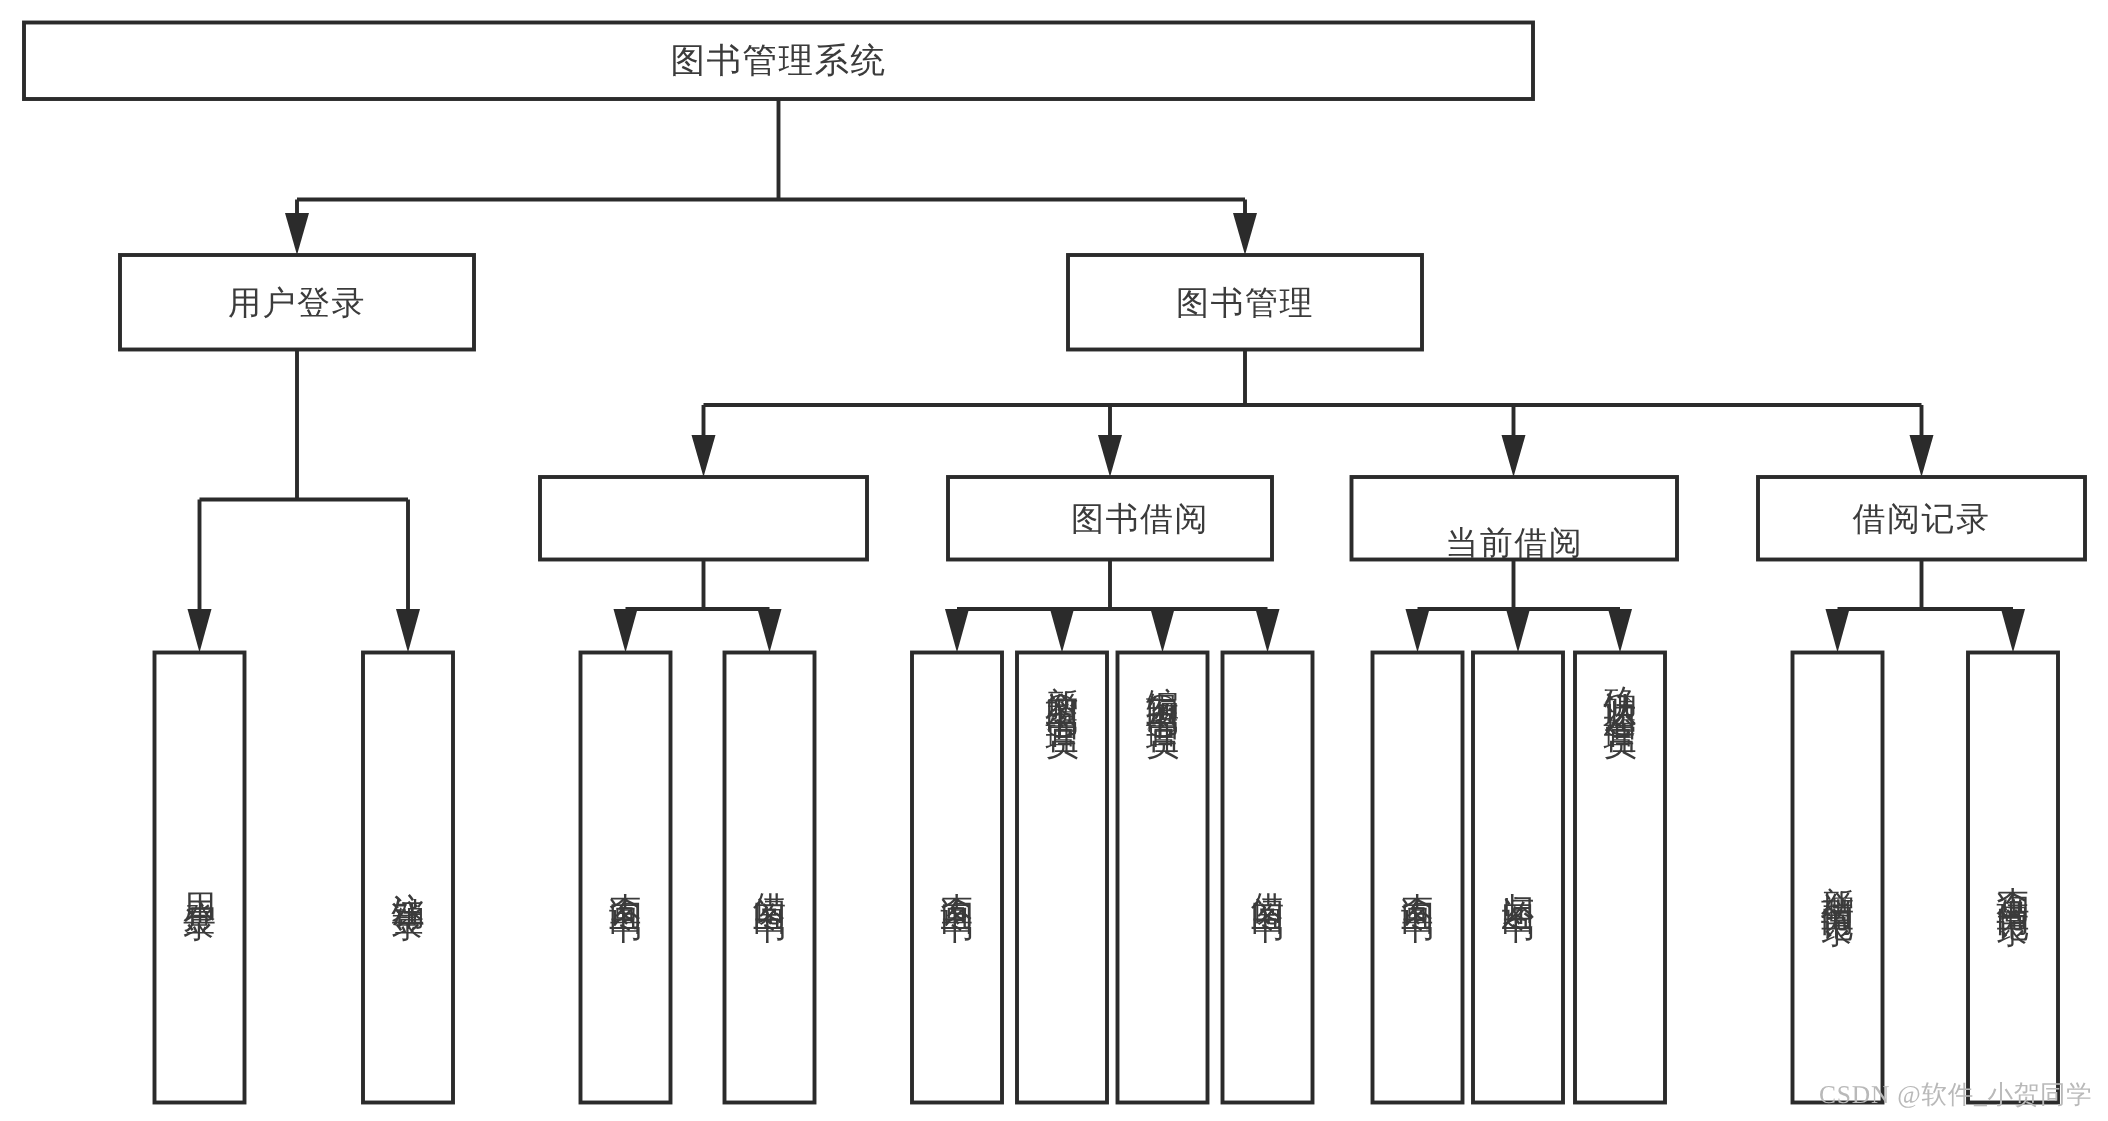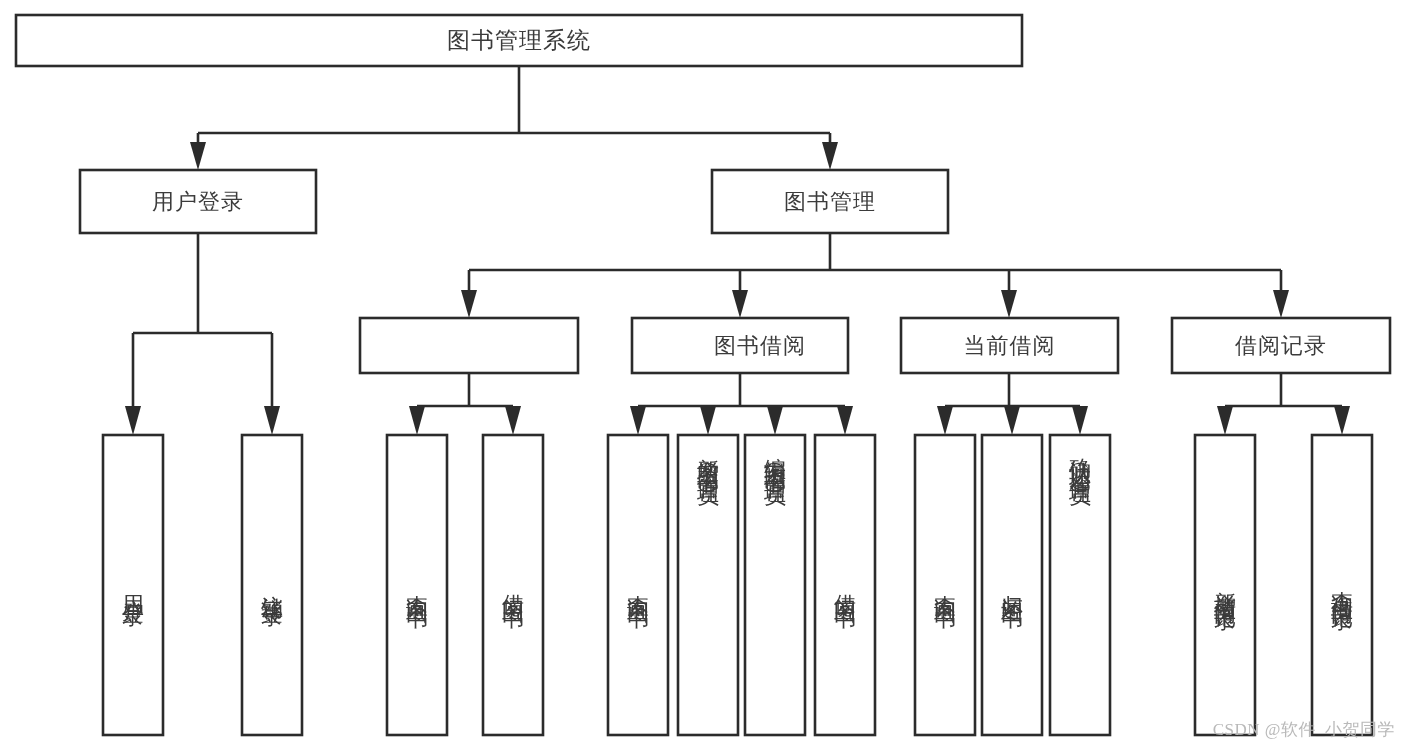--- a/index.html
+++ b/index.html
@@ -205,7 +205,7 @@
     <span class="hlabel-text">图书借阅</span>
   </div>
 
-  <div class="hlabel-wrap" style="left:901px; top:318px; width:217px; height:55px;">
+  <div class="hlabel-wrap" style="left:901px; top:334px; width:217px; height:55px;">
     <span class="hlabel-text">当前借阅</span>
   </div>
 

